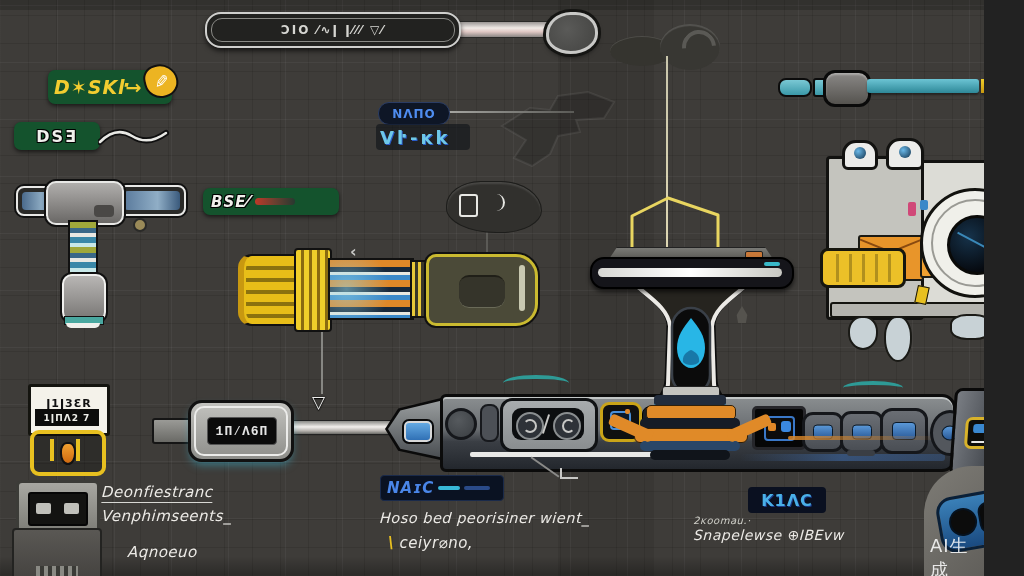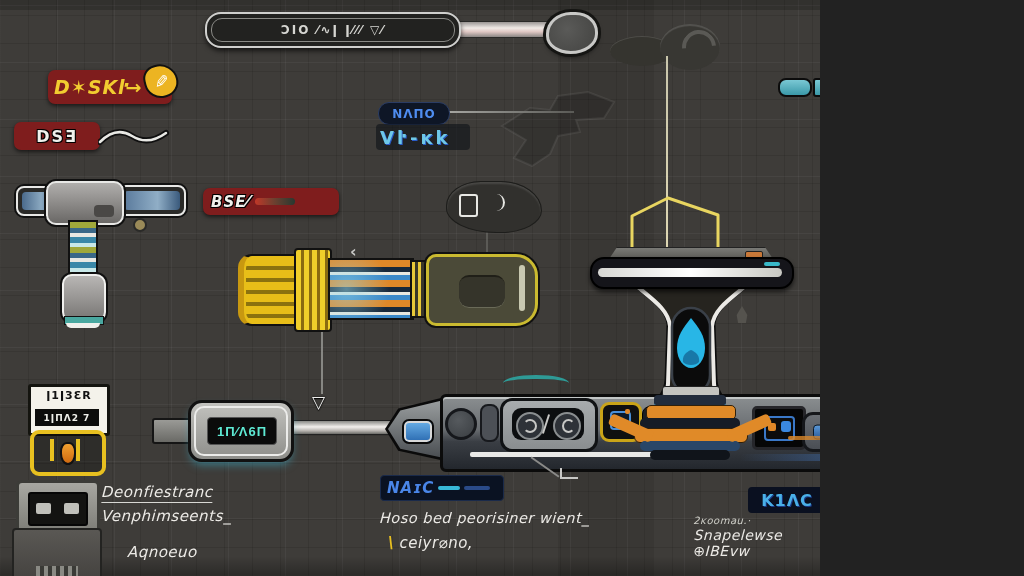--- a/index.html
+++ b/index.html
@@ -3,7 +3,7 @@
 <meta charset="utf-8">
 <style>
   html,body{margin:0;padding:0;background:#222;}
-  #page{position:relative;width:820px;height:576px;overflow:hidden;
+  #page{position:relative;width:984px;height:576px;overflow:hidden;
     background:#3e3c39;font-family:"DejaVu Sans",sans-serif;color:#e8e8e4;}
   #page::before{content:"";position:absolute;inset:0;z-index:0;pointer-events:none;
     background-image:

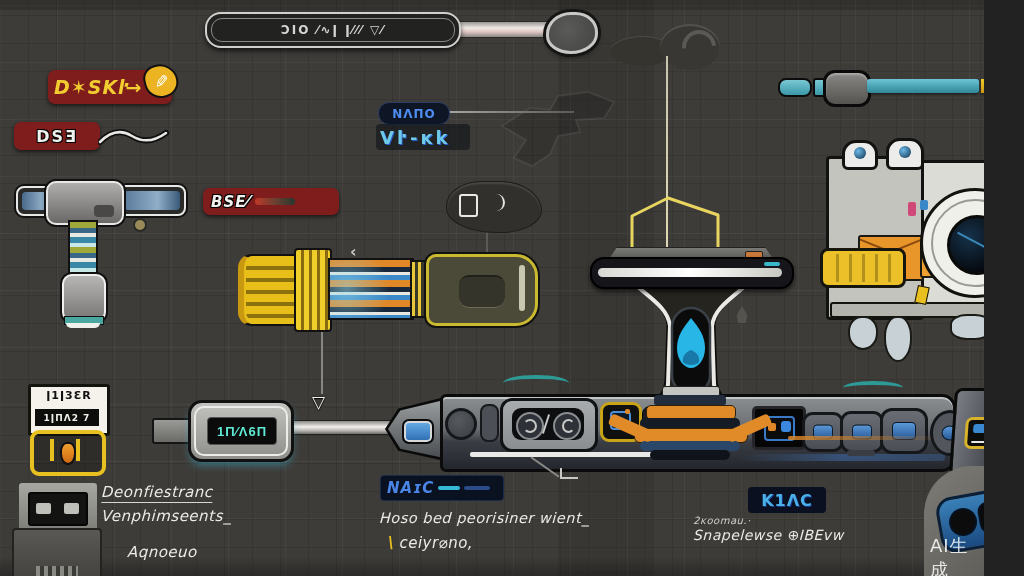--- a/index.html
+++ b/index.html
@@ -12,7 +12,7 @@
       repeating-linear-gradient(90deg,rgba(0,0,0,.10) 0 1px,transparent 1px 28px),
       repeating-linear-gradient(0deg,rgba(0,0,0,.10) 0 1px,transparent 1px 28px);}
   .abs{position:absolute;}
-  .pill{background:#7f1d1d;border-radius:7px;box-shadow:0 2px 4px rgba(0,0,0,.6);}
+  .pill{background:#14532d;border-radius:7px;box-shadow:0 2px 4px rgba(0,0,0,.6);}
   .outline-txt{text-shadow:-1px -1px 0 #000,1px -1px 0 #000,-1px 1px 0 #000,1px 1px 0 #000;}
   .hand{font-style:italic;transform:skewX(-4deg);letter-spacing:.5px;color:#eceae6;}
   .btn-blue-core{position:absolute;left:50%;top:50%;transform:translate(-50%,-50%);

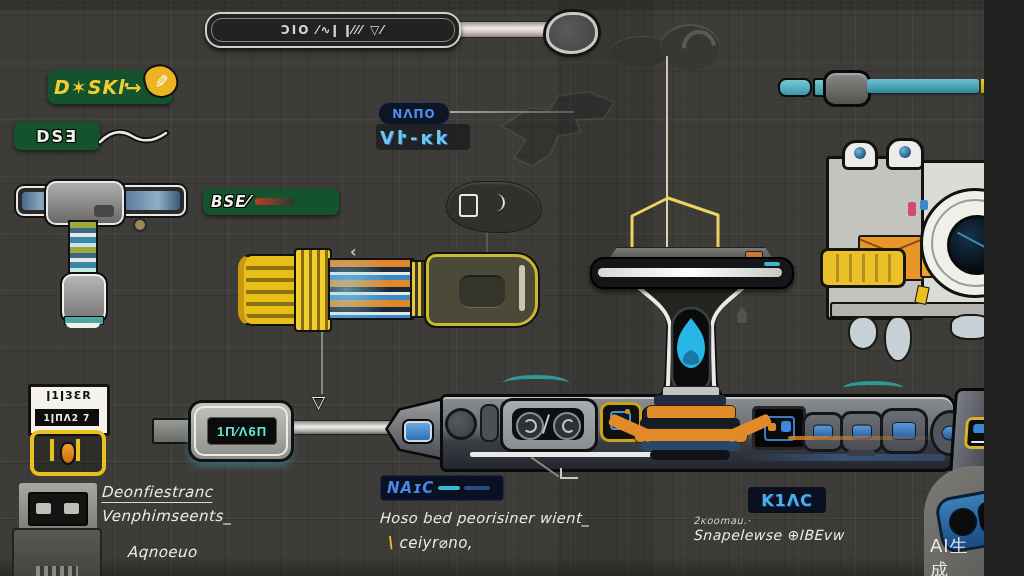--- a/index.html
+++ b/index.html
@@ -261,7 +261,7 @@
 
   <div class="abs" style="left:12px;top:380px;width:104px;height:196px;z-index:3;">
     <div class="abs" style="left:16px;top:4px;width:76px;height:46px;background:#f4f2ea;border:3px solid #14140f;border-radius:3px;">
-      <div style="text-align:center;font-weight:bold;font-size:11px;color:#111;letter-spacing:1px;margin-top:2px;">ǀ1ǀ3ƐR</div>
+      <div style="text-align:center;font-weight:bold;font-size:11px;color:#111;letter-spacing:1px;margin-top:10px;">ǀ1ǀ3ƐR</div>
       <div class="abs" style="left:4px;top:22px;width:64px;height:17px;background:#0d0d0b;display:flex;align-items:center;justify-content:center;">
         <span style="font-size:9px;color:#f0f0ea;letter-spacing:1px;font-weight:bold;">1ǀΠΛ2 7</span>
       </div>

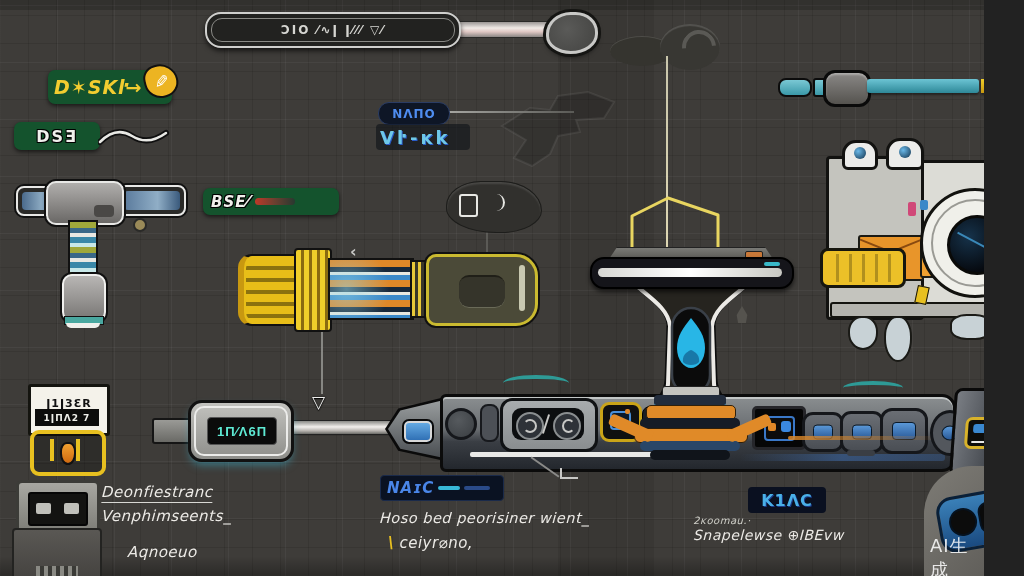--- a/index.html
+++ b/index.html
@@ -254,7 +254,7 @@
     <div class="abs" style="left:38px;top:6px;width:100px;height:56px;background:linear-gradient(180deg,#c2c2be,#8e8e8a);border:3px solid #111;border-radius:14px;box-shadow:0 5px 8px -2px rgba(60,180,210,.5);">
       <div class="abs" style="inset:3px;border:2px solid #ececea;border-radius:10px;"></div>
       <div class="abs" style="left:16px;top:14px;width:68px;height:26px;background:#0b0b0b;border:1px solid #555;border-radius:4px;display:flex;align-items:center;justify-content:center;">
-        <span style="font-family:Liberation Sans, sans-serif;font-size:13px;font-weight:bold;color:#5eead4;letter-spacing:1px;">1Π⁄Λ6Π</span>
+        <span style="font-family:Liberation Mono, monospace;font-size:13px;font-weight:bold;color:#e5e5e5;letter-spacing:1px;">1Π⁄Λ6Π</span>
       </div>
     </div>
   </div>

